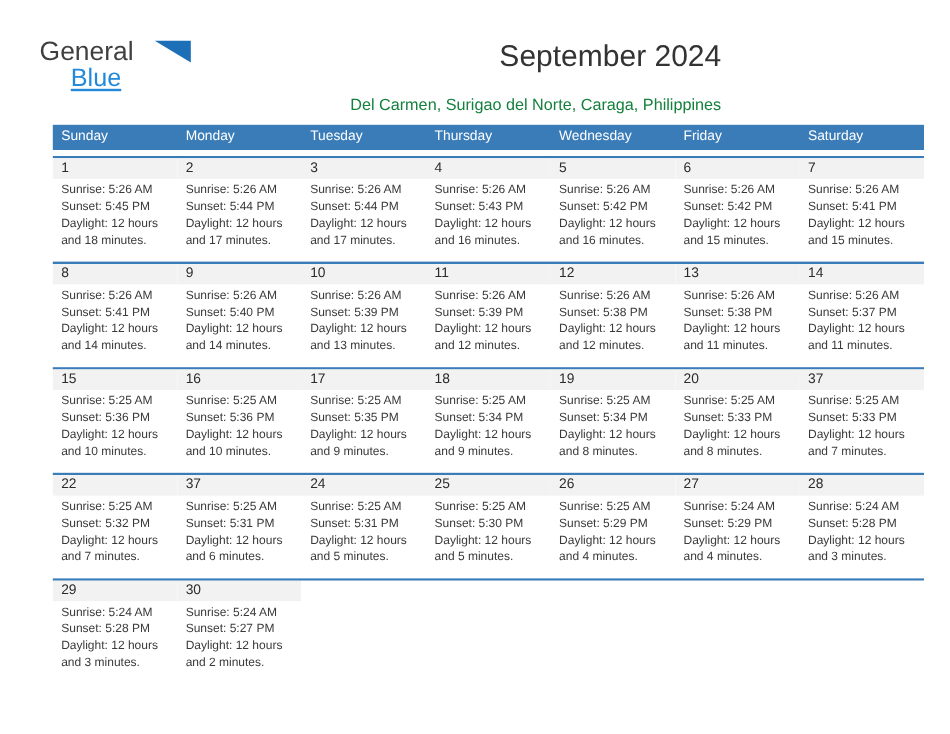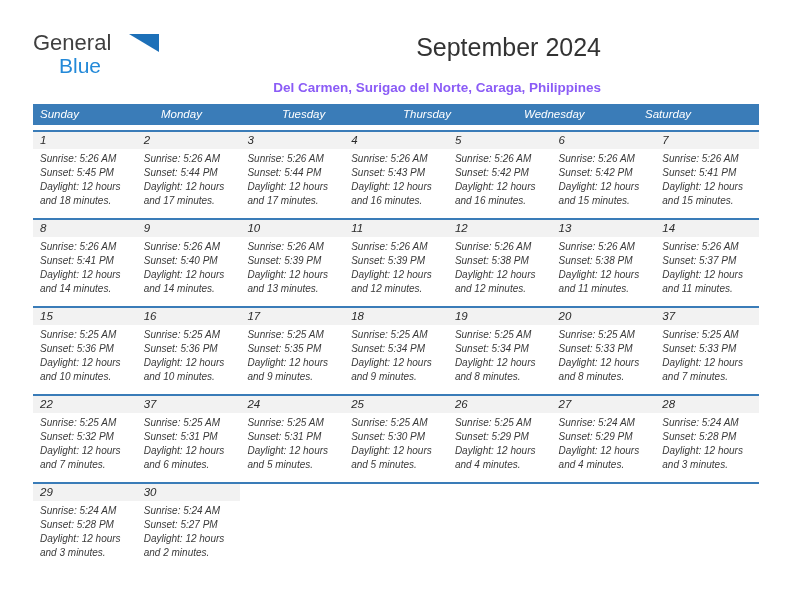--- a/index.html
+++ b/index.html
@@ -46,6 +46,7 @@
     font-size:21px;
     color:#2389d8;
     line-height:22px;
+    text-decoration:underline;
   }
 
   .title{

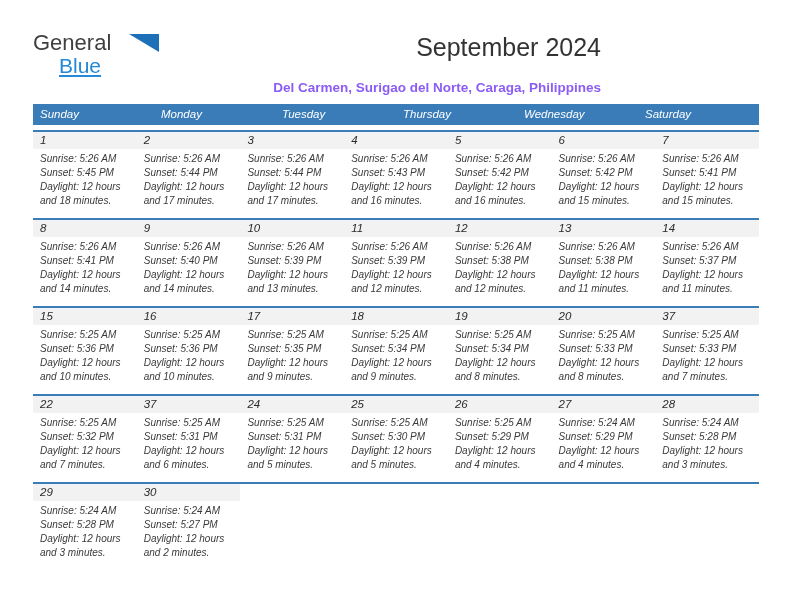--- a/index.html
+++ b/index.html
@@ -61,8 +61,8 @@
     position:absolute;
     right:35px; top:80px;
     font-size:13.5px;
-    color:#8b5cf6;
-    font-weight:bold;
+    color:#15803d;
+    font-weight:normal;
     white-space:nowrap;
   }
 

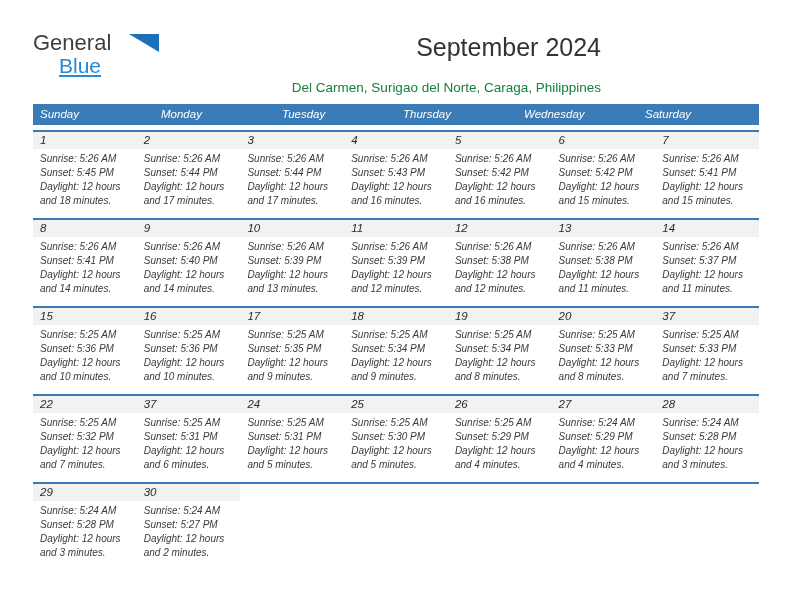--- a/index.html
+++ b/index.html
@@ -69,9 +69,8 @@
   
   .calendar{
     position:absolute;
-    left:33px; top:104px;
+    left:44px; top:104px;
     width:726px;
-    font-style:italic;
   }
   .hdr{
     display:flex;

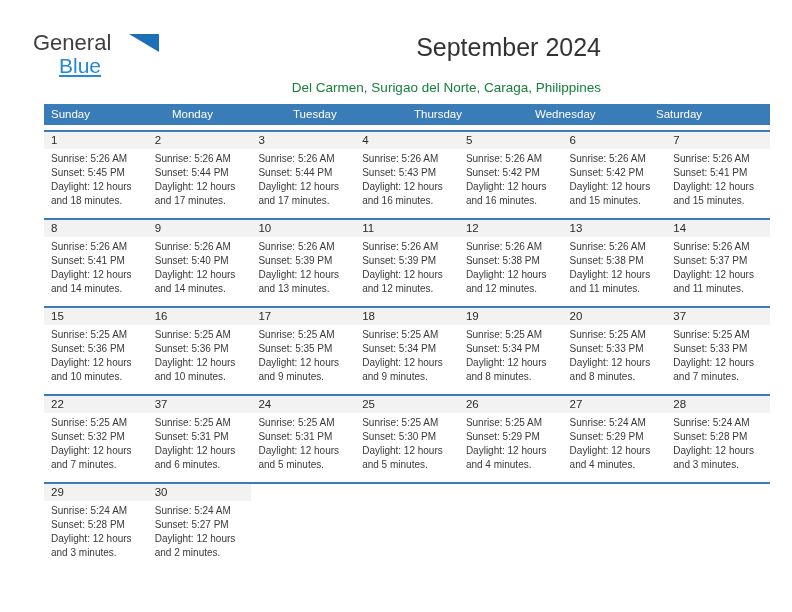--- a/index.html
+++ b/index.html
@@ -141,6 +141,7 @@
       <div class="cell">Tuesday</div>
       <div class="cell">Thursday</div>
       <div class="cell">Wednesday</div>
+      <div class="cell">Friday</div>
       <div class="cell">Saturday</div>
     </div>
 

